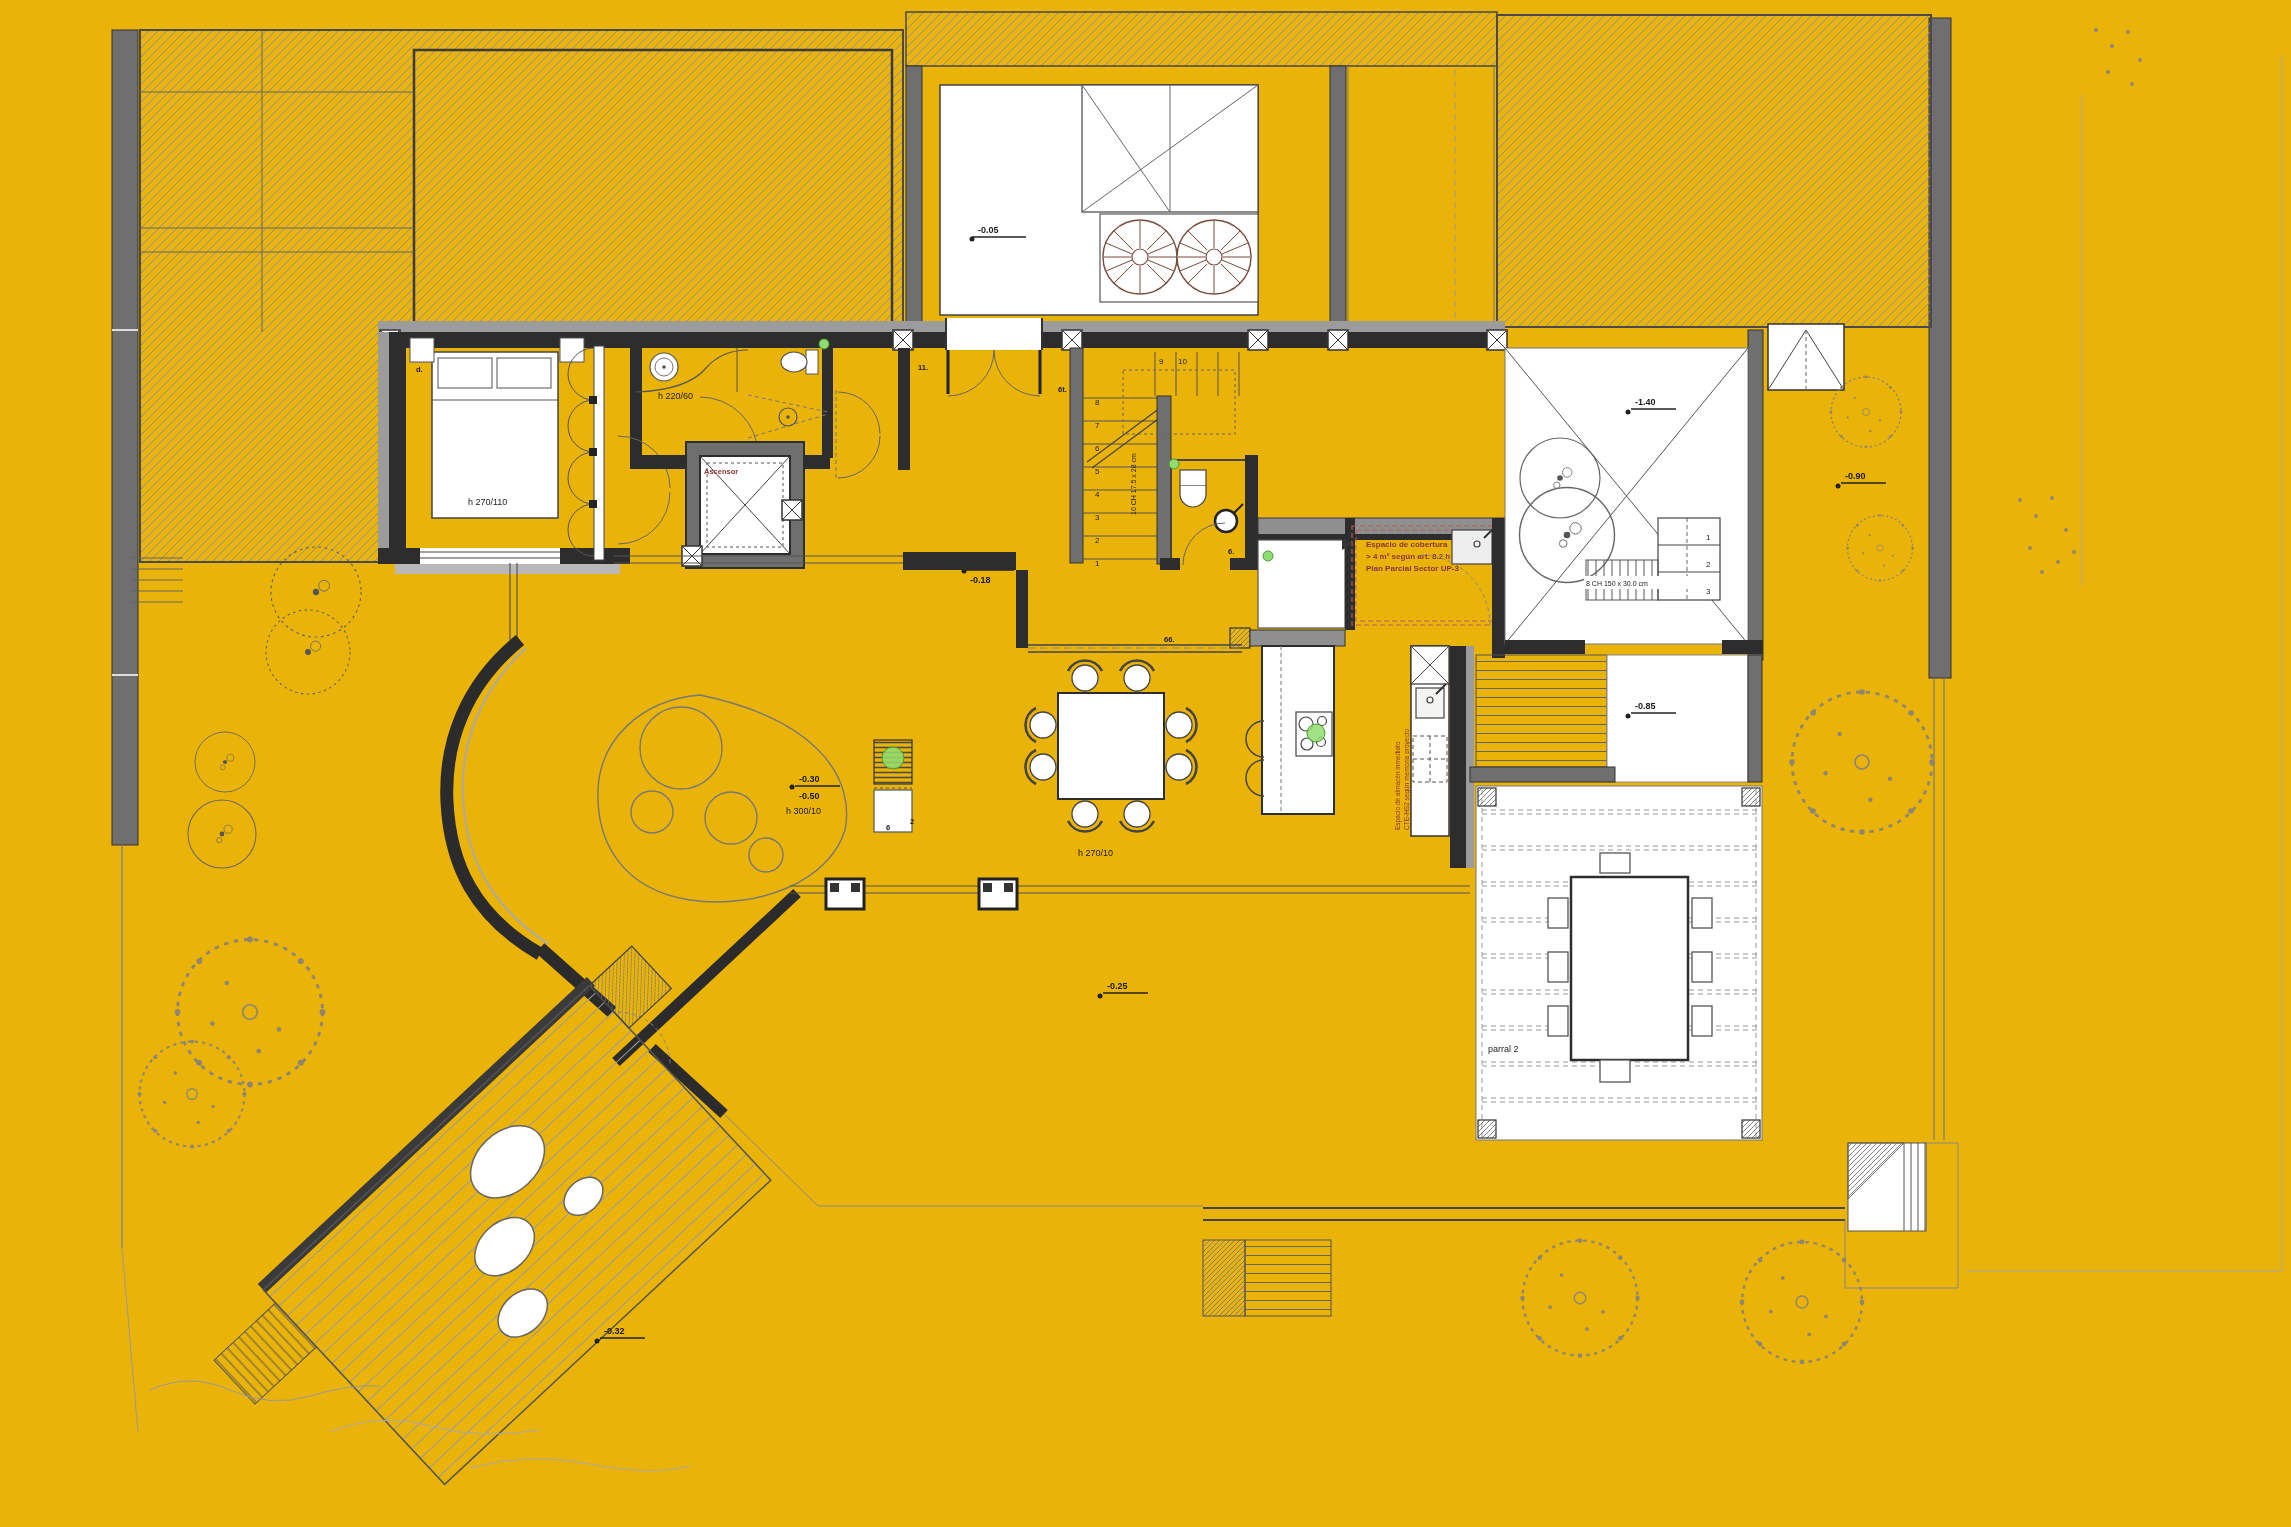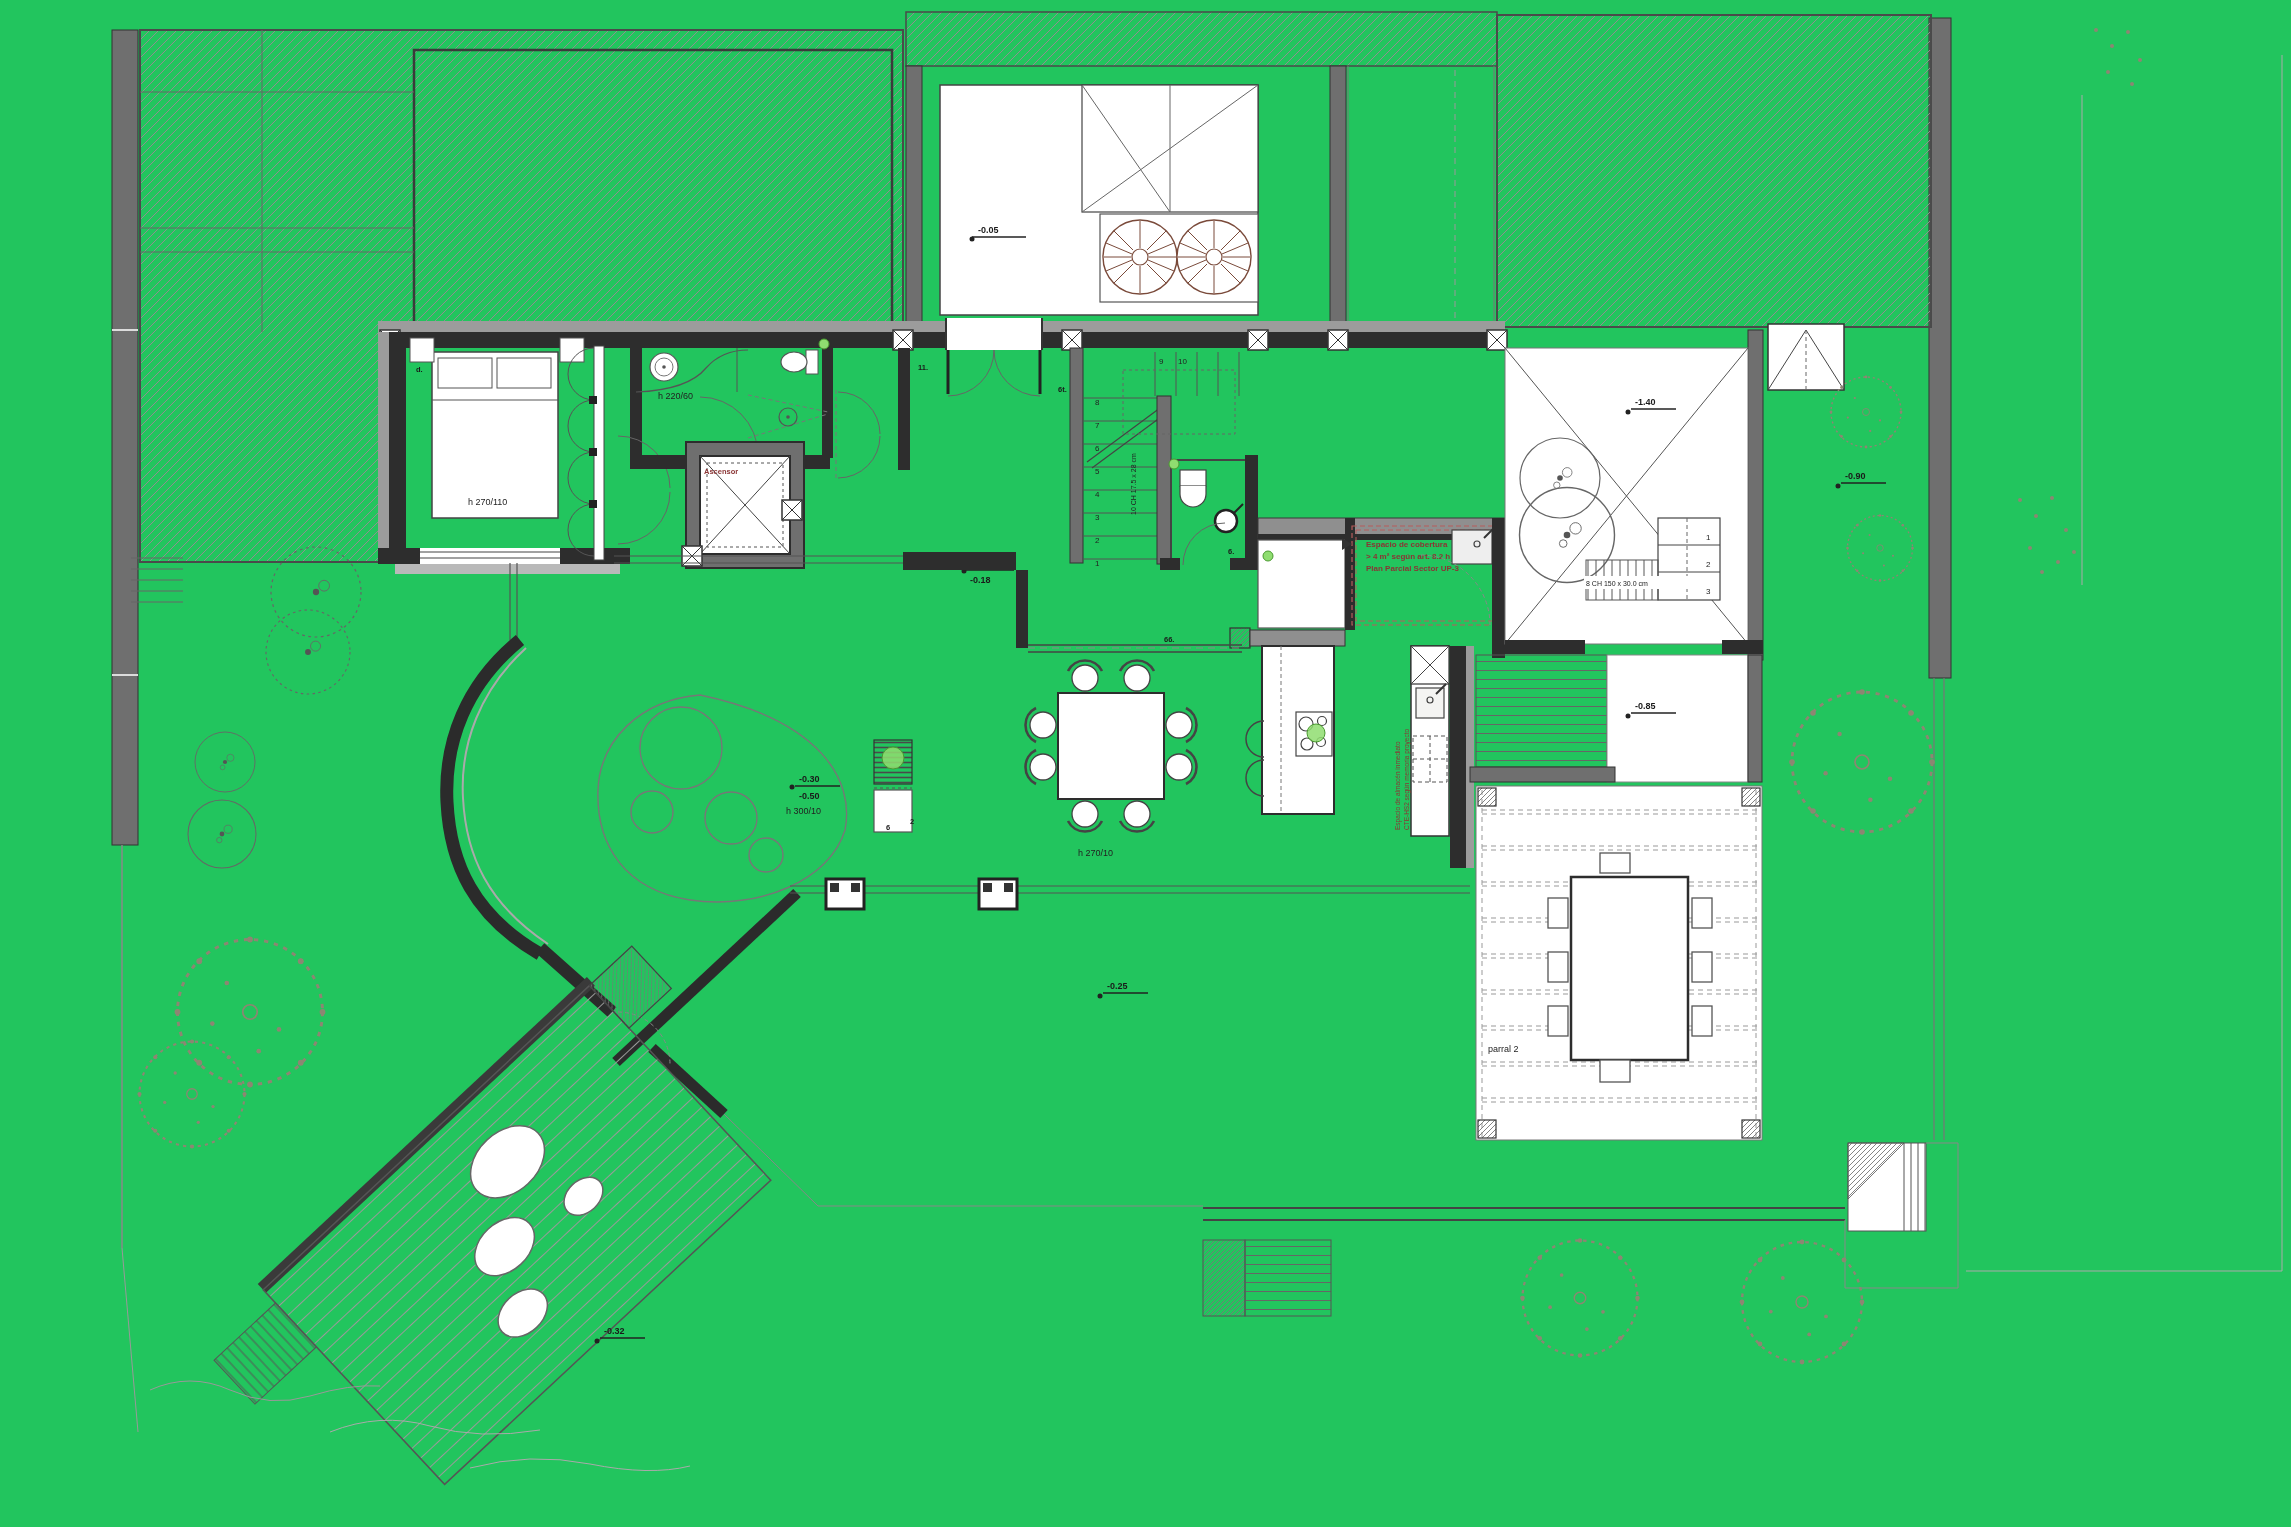--- a/index.html
+++ b/index.html
@@ -3,7 +3,7 @@
 <meta charset="utf-8">
 <style>
   html,body{margin:0;padding:0;background:#fff;}
-  #plan-wrap{position:relative;width:2291px;height:1527px;background:#22c55e;overflow:hidden;}
+  #plan-wrap{position:relative;width:2291px;height:1527px;background:#eab308;overflow:hidden;}
   svg{display:block;}
   .t{font-family:"Liberation Sans",sans-serif;fill:#1a1a1a;}
   .lvl{font-size:9px;font-weight:700;}

